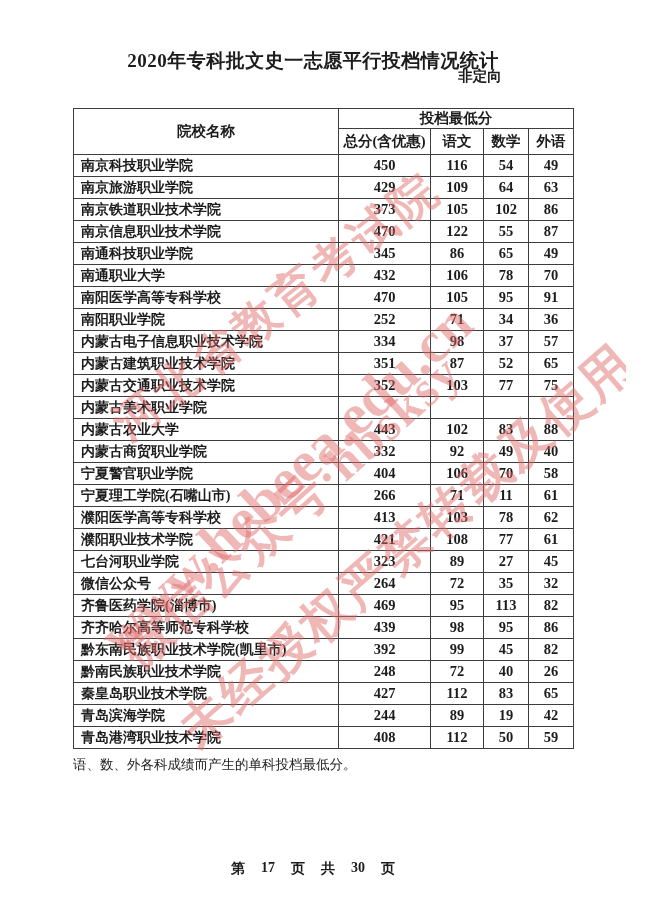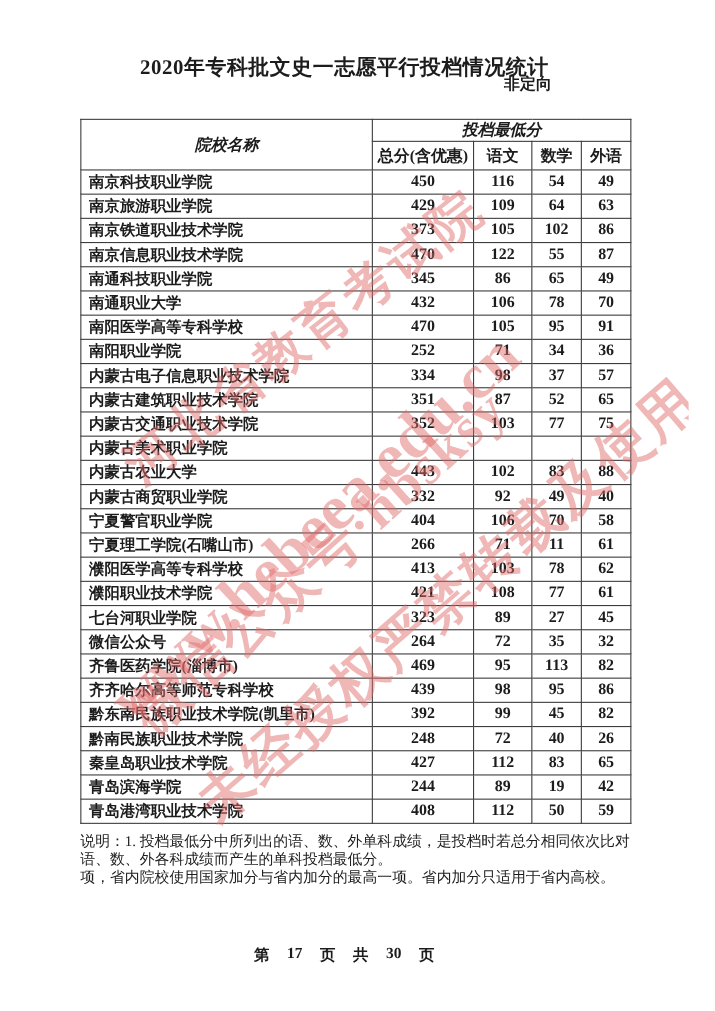--- a/index.html
+++ b/index.html
@@ -42,7 +42,7 @@
     white-space: nowrap;
   }
   .score-table thead th { font-size: 14.5px; text-align: center; }
-  .score-table .h1 { height: 20px; font-style: italic; }
+  .score-table .h1 { height: 20px; }
   .score-table .h2 { height: 26px; }
   .cell-name  { font-size: 14px;  text-align: left; padding-left: 7px !important; height: 21px; margin-left: 22px; }
   .cell-num   { font-size: 14.5px; text-align: center; }

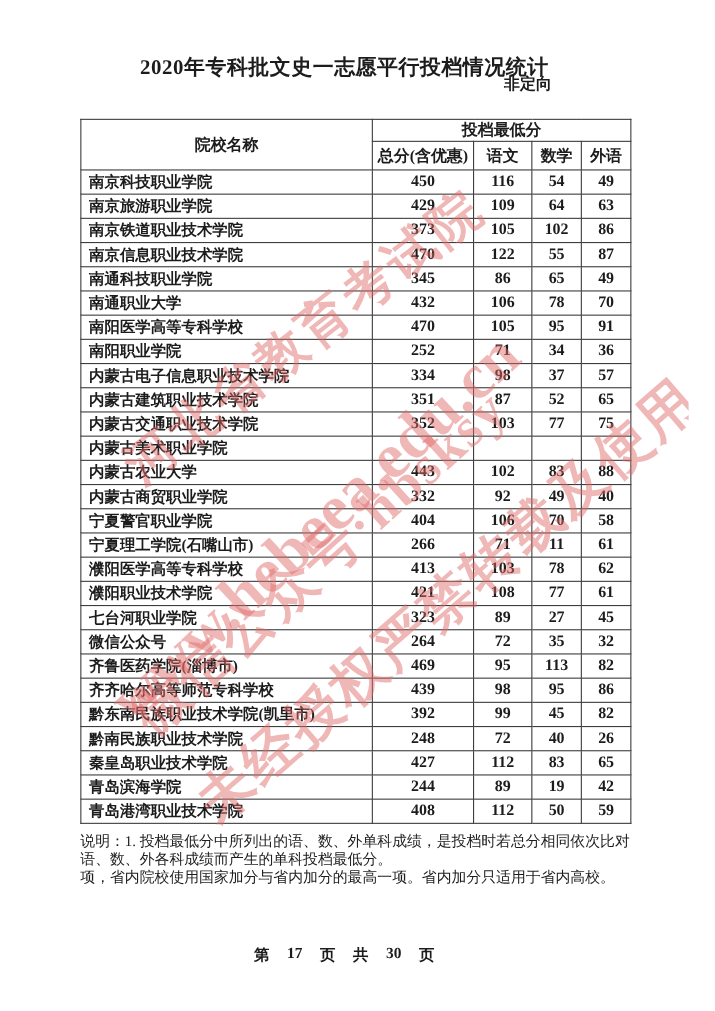--- a/index.html
+++ b/index.html
@@ -298,7 +298,6 @@
   </table>
 
   <div class="notes">
-    <div>说明：1. 投档最低分中所列出的语、数、外单科成绩，是投档时若总分相同依次比对</div>
     <div>语、数、外各科成绩而产生的单科投档最低分。</div>
     <div>项，省内院校使用国家加分与省内加分的最高一项。省内加分只适用于省内高校。</div>
   </div>

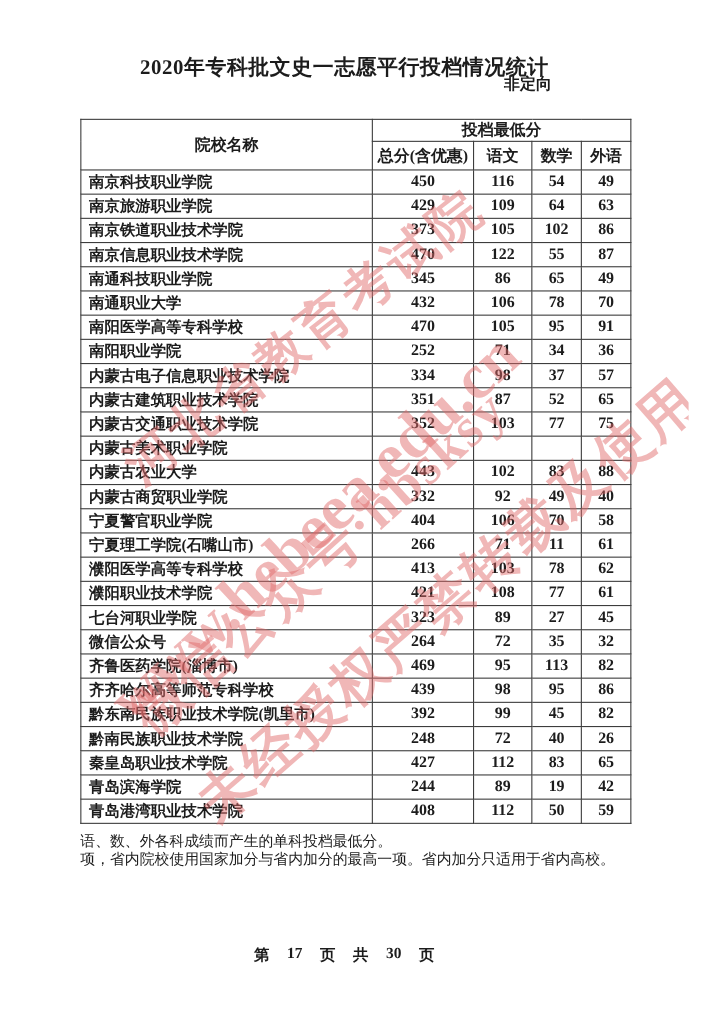--- a/index.html
+++ b/index.html
@@ -299,7 +299,6 @@
 
   <div class="notes">
     <div>语、数、外各科成绩而产生的单科投档最低分。</div>
-    <div>项，省内院校使用国家加分与省内加分的最高一项。省内加分只适用于省内高校。</div>
   </div>
 
   <div class="page-footer">

